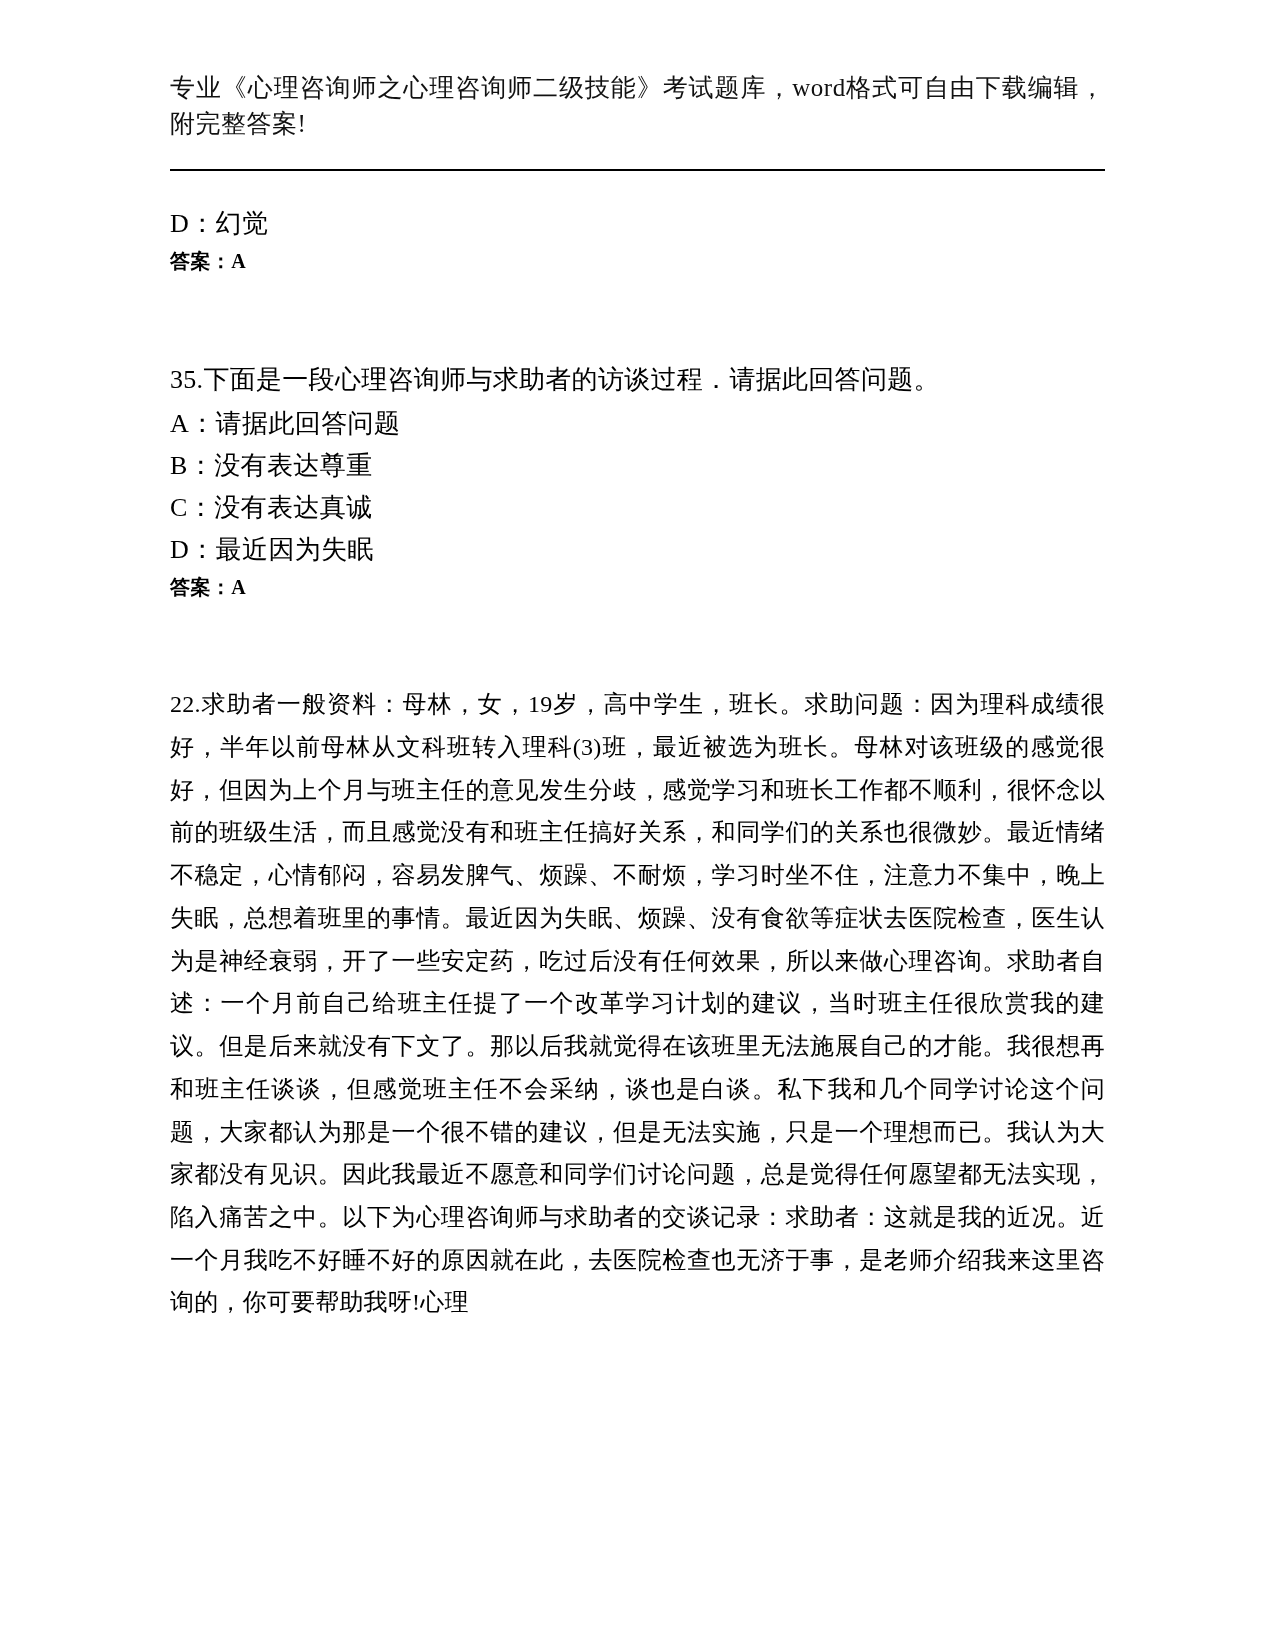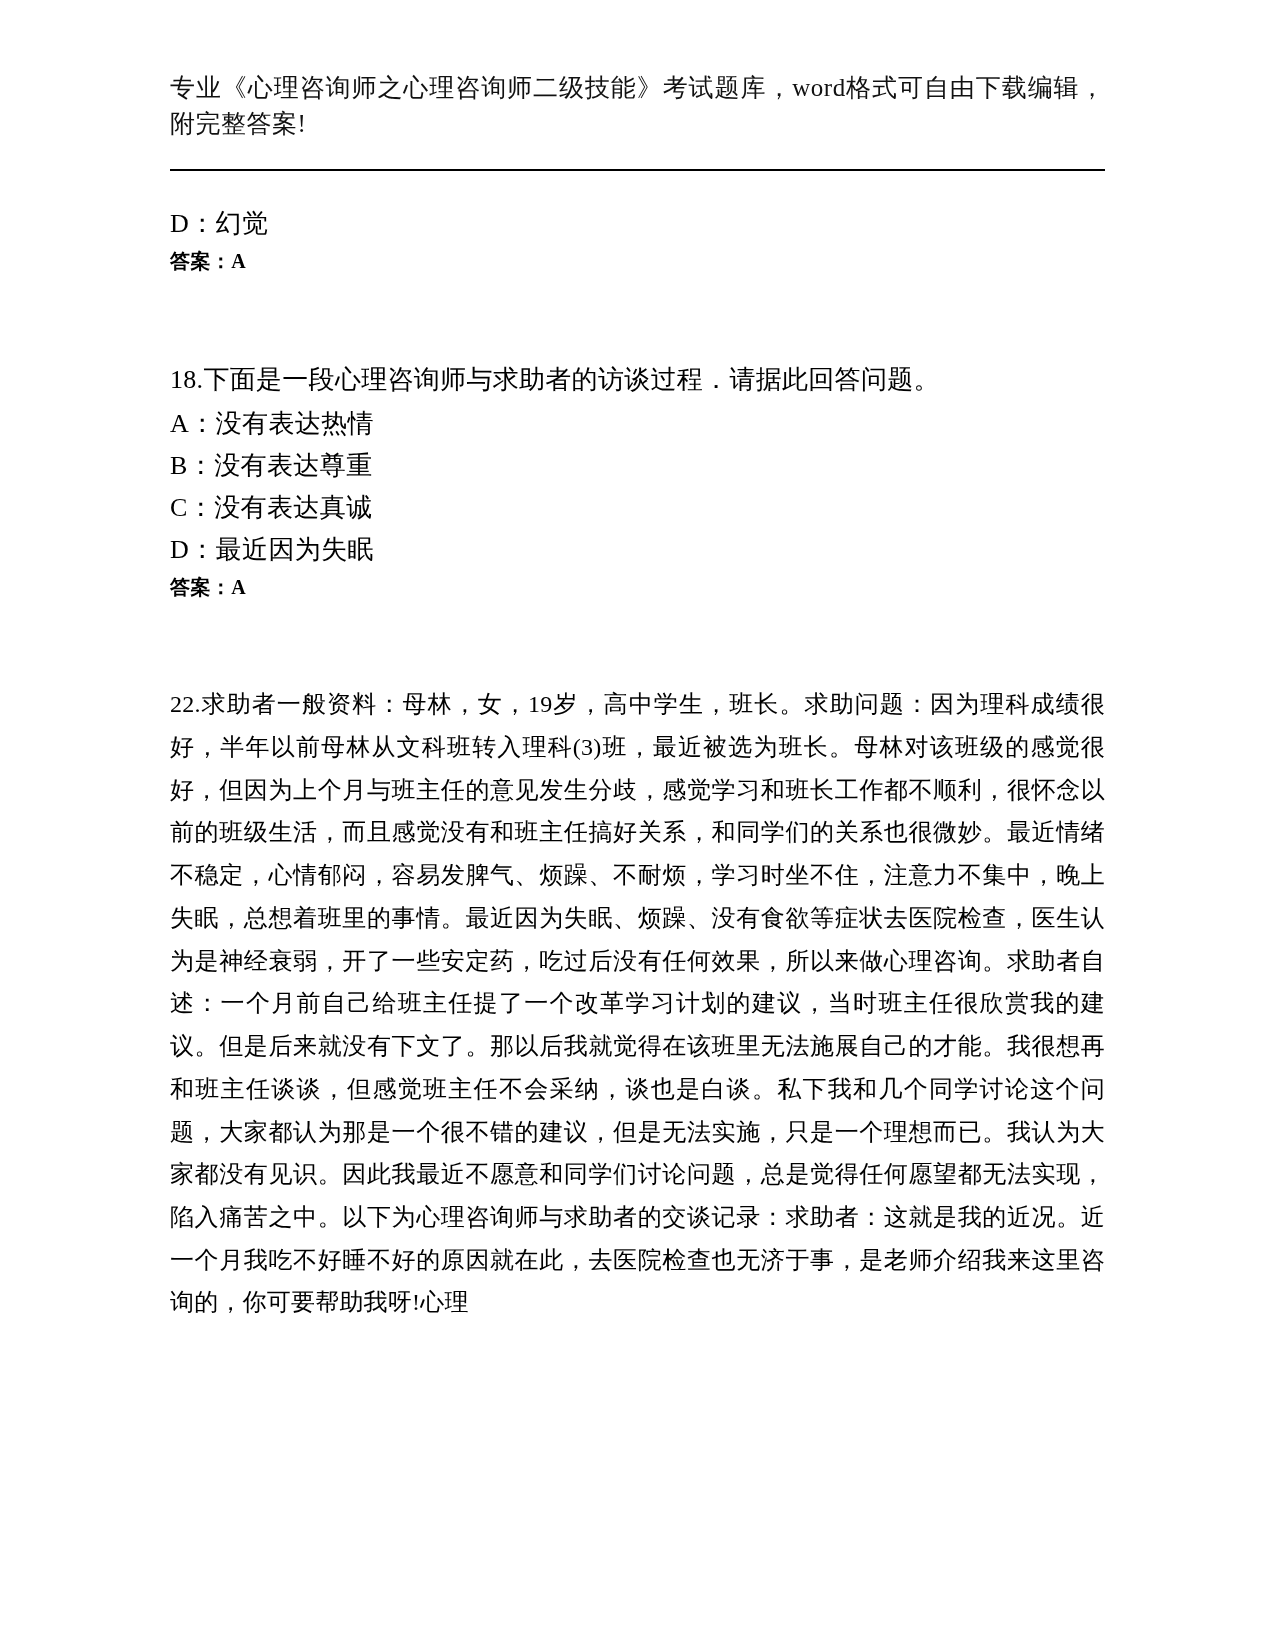--- a/index.html
+++ b/index.html
@@ -83,7 +83,7 @@
   <div class="gap-lg"></div>
 
   <div class="block">
-    <div class="question-stem">18.下面是一段心理咨询师与求助者的访谈过程．请据此回答问题。</div>
+    <div class="question-stem">35.下面是一段心理咨询师与求助者的访谈过程．请据此回答问题。</div>
     <div class="opt">A：没有表达热情</div>
     <div class="opt">B：没有表达尊重</div>
     <div class="opt">C：没有表达真诚</div>

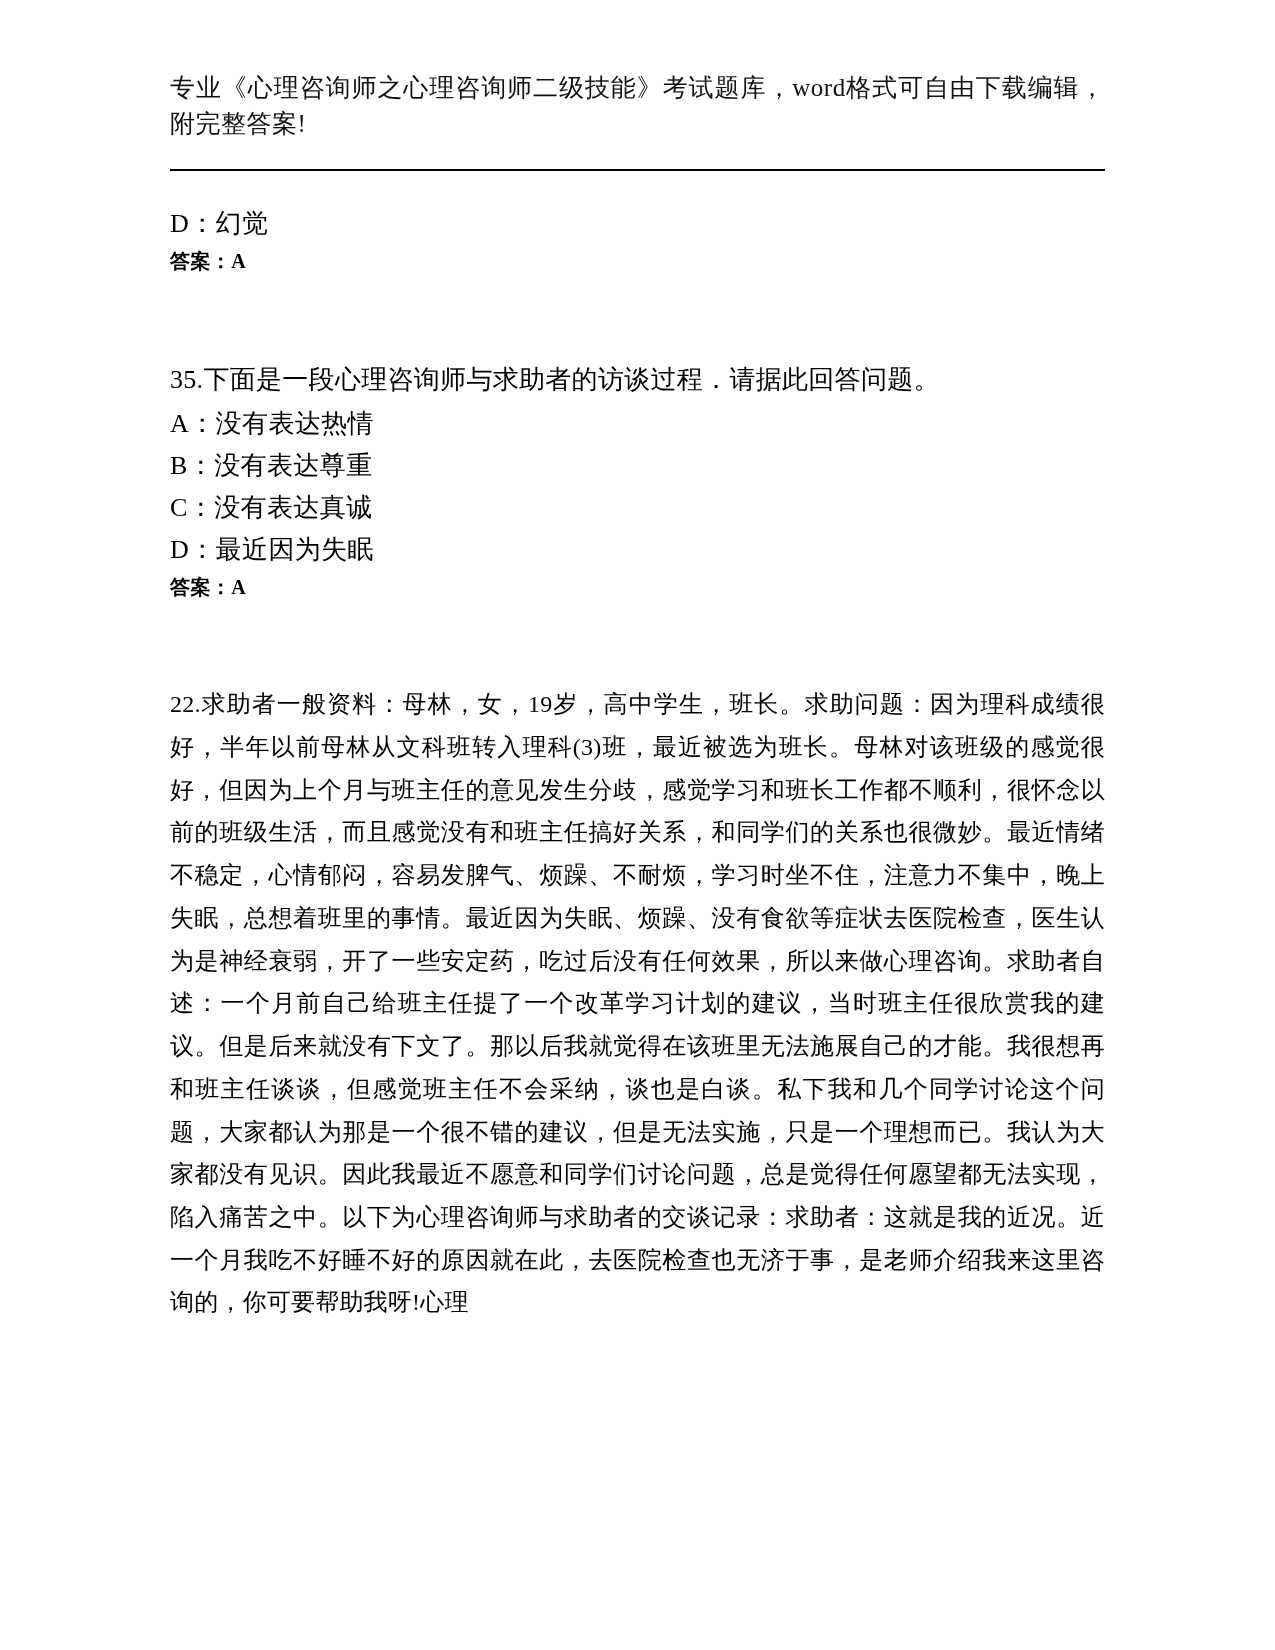--- a/index.html
+++ b/index.html
@@ -84,7 +84,7 @@
 
   <div class="block">
     <div class="question-stem">35.下面是一段心理咨询师与求助者的访谈过程．请据此回答问题。</div>
-    <div class="opt">A：没有表达热情</div>
+    <div class="opt">A：请据此回答问题</div>
     <div class="opt">B：没有表达尊重</div>
     <div class="opt">C：没有表达真诚</div>
     <div class="opt">D：最近因为失眠</div>

